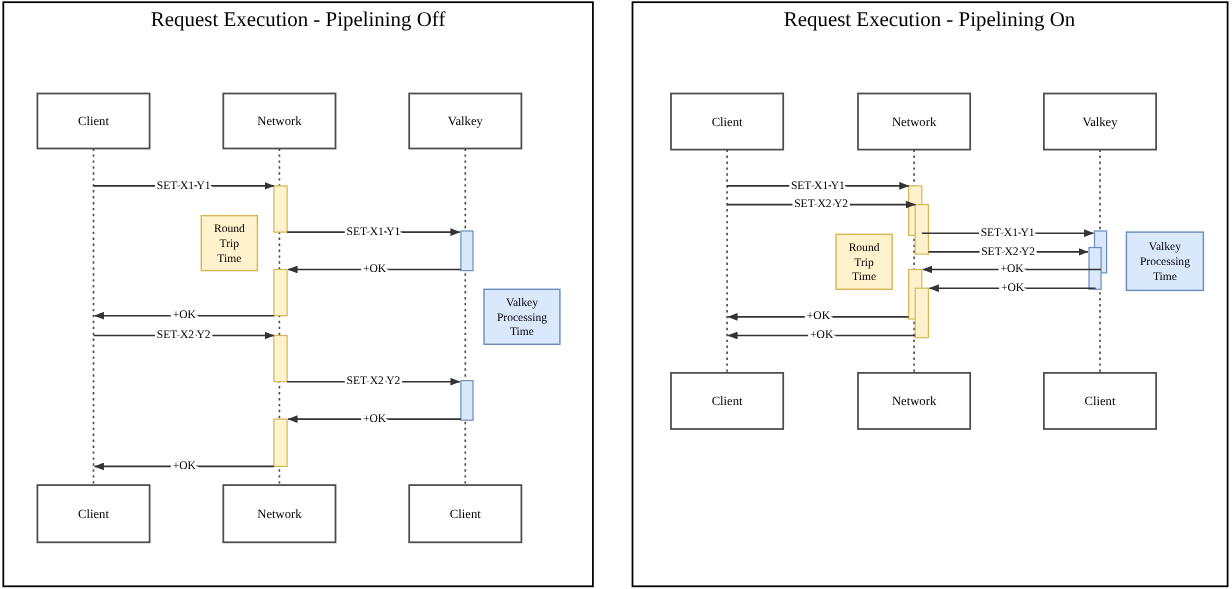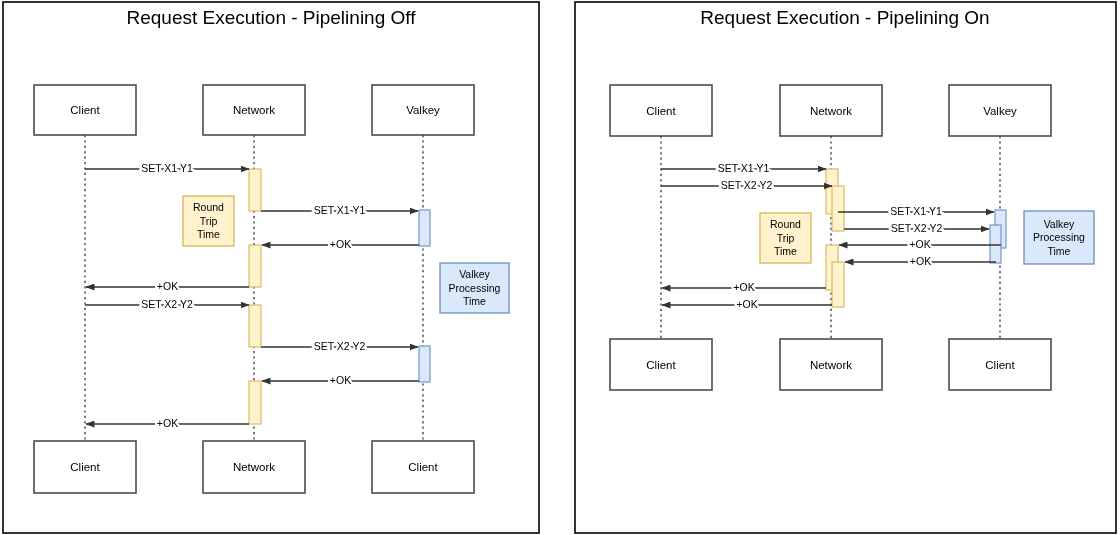--- a/index.html
+++ b/index.html
@@ -5,7 +5,7 @@
   html,body{margin:0;padding:0;background:#ffffff;}
   body{width:1120px;height:535px;overflow:hidden;
        font-family:"Liberation Sans","DejaVu Sans",sans-serif;color:#000;}
-  #stage{position:relative;width:1120px;height:388px;}
+  #stage{position:relative;width:1120px;height:388px;font-family:Liberation Serif, serif;}
   svg.diagram{position:absolute;left:0;top:0;width:1120px;height:535px;}
   .panel-border{fill:#ffffff;stroke:#000000;stroke-width:1.6;}
   .lifeline-box{fill:#ffffff;stroke:#4d4d4d;stroke-width:1.6;}

